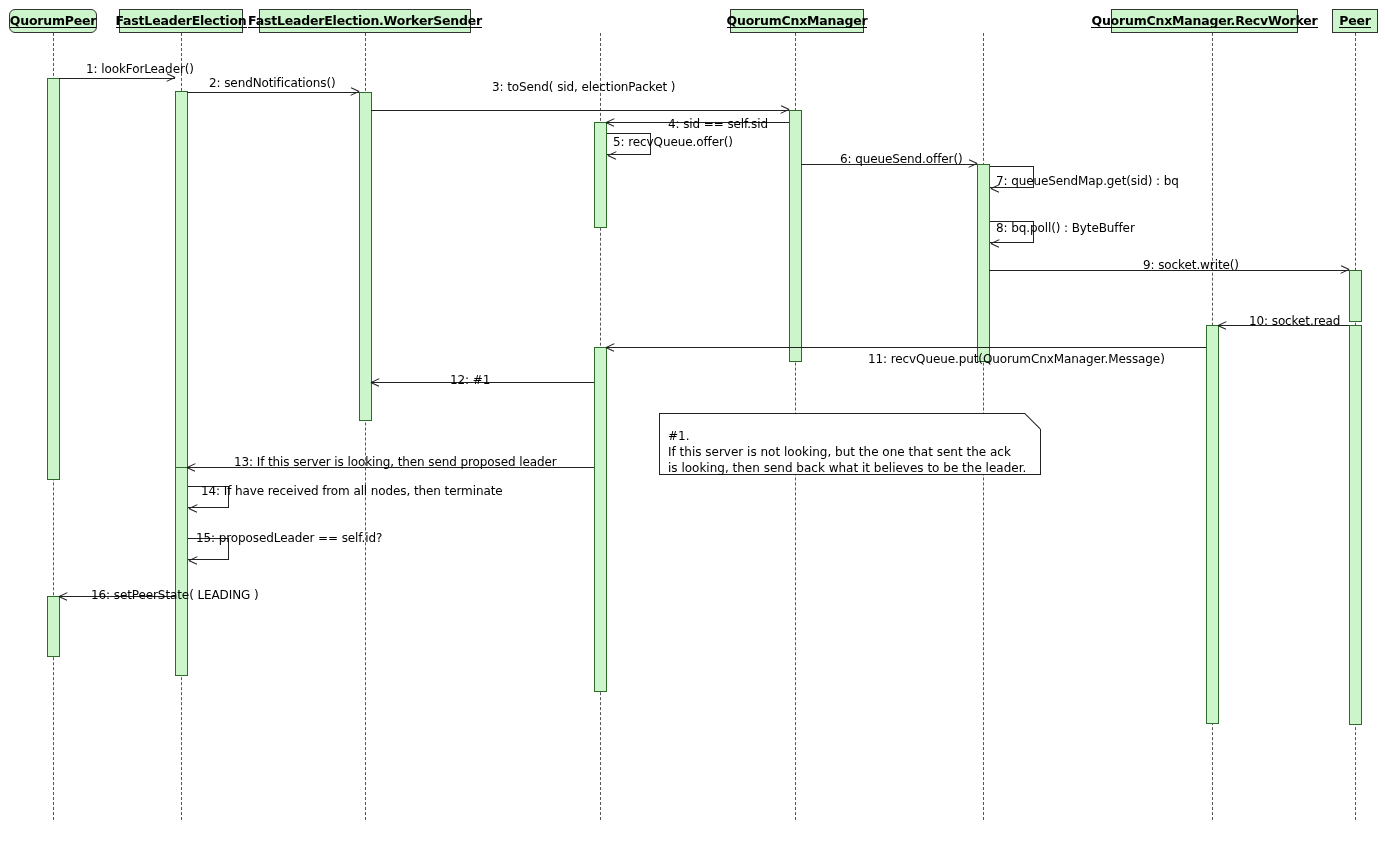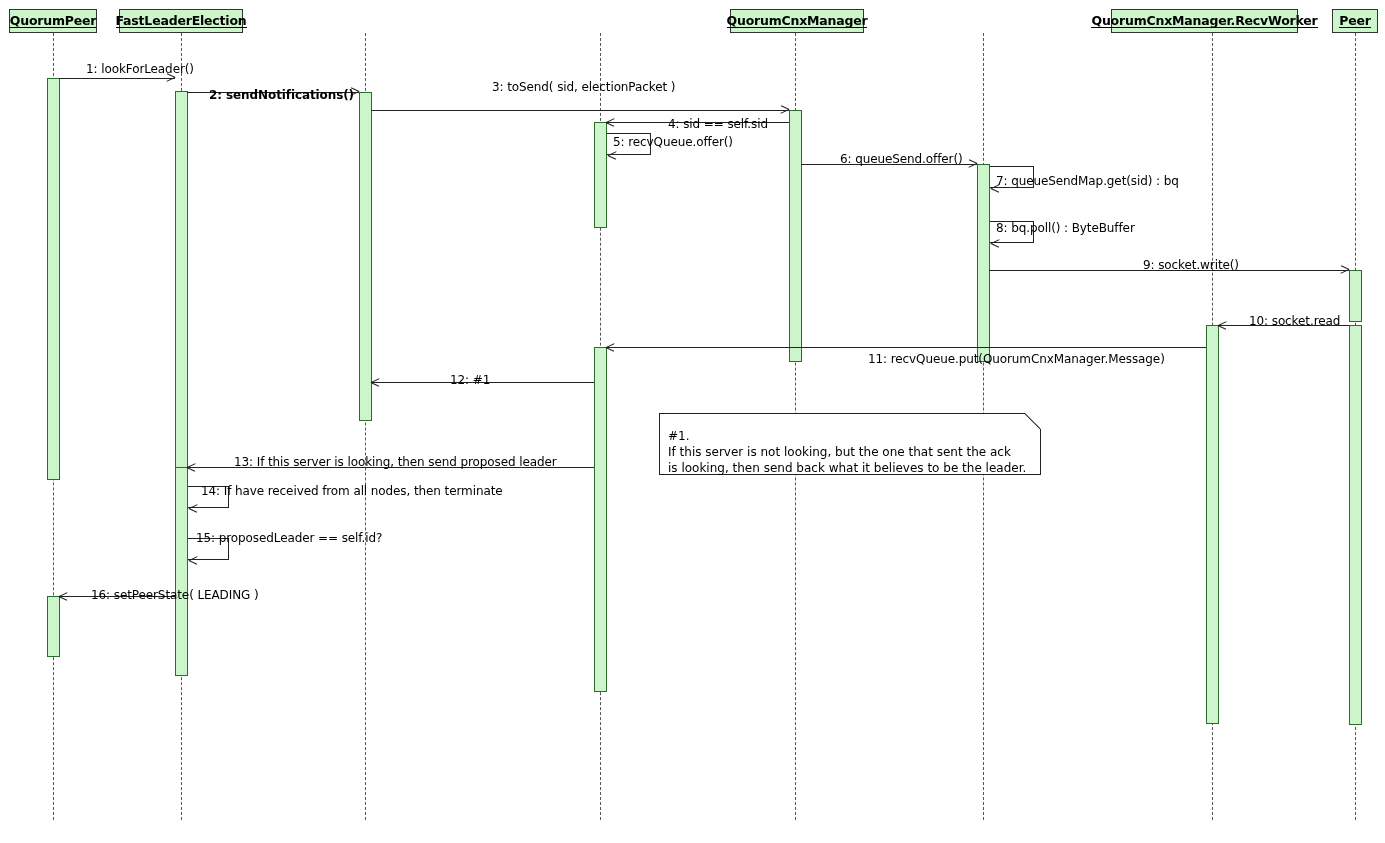--- a/index.html
+++ b/index.html
@@ -215,7 +215,7 @@
       <i class="b"></i>
     </div>
     <div class="msg-label" style="left: 91px; top: 588px;">16: setPeerState( LEADING )</div>
-    <div class="lifeline-head" style="left: 9px; top: 9px; width: 88px;">
+    <div class="lifeline-head" style="left: 9px; top: 9px; width: 88px; border-radius: 6px;">
       <span>QuorumPeer</span>
     </div>
     <div class="lifeline-head" style="left: 119px; top: 9px; width: 124px;">

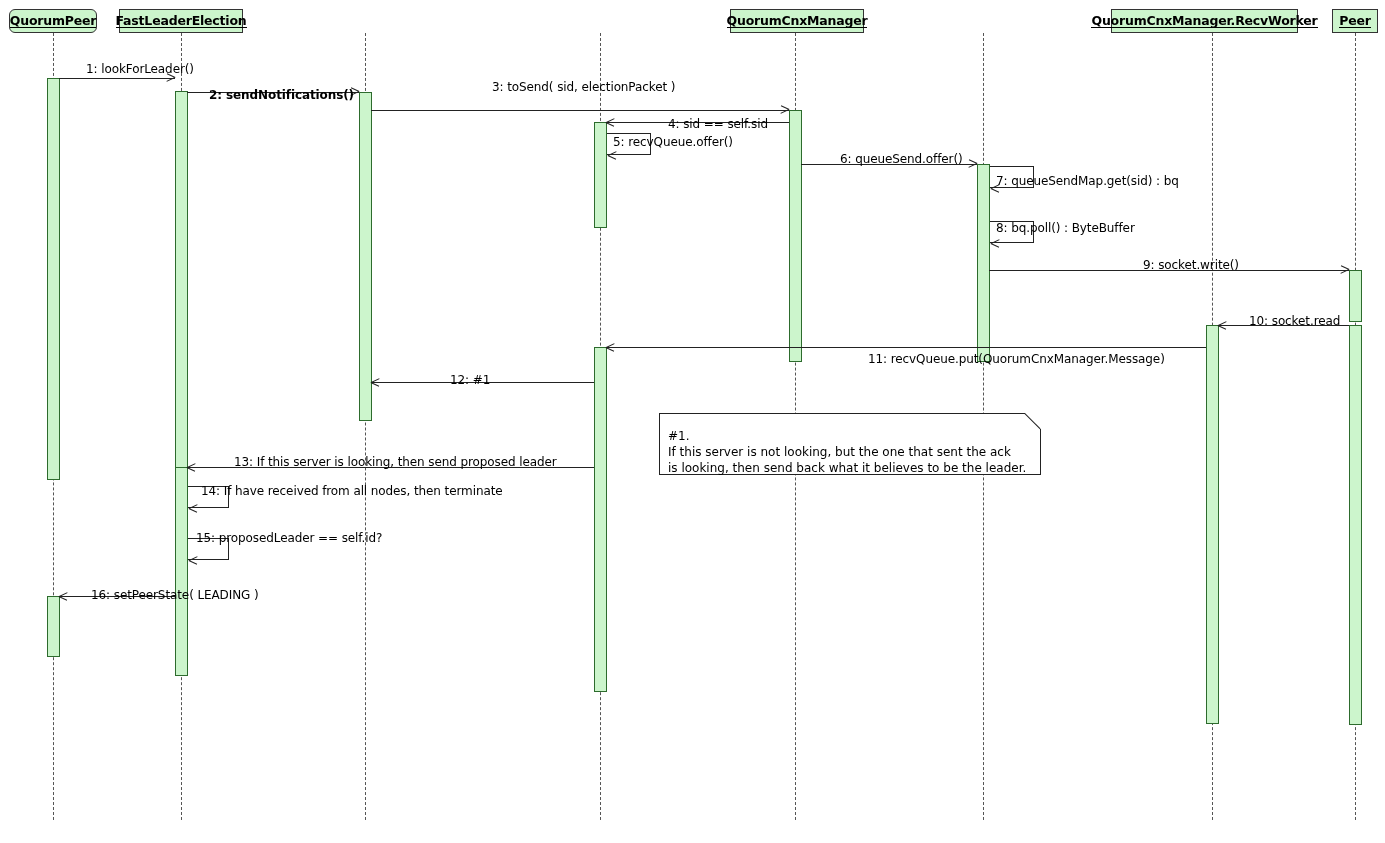--- a/index.html
+++ b/index.html
@@ -221,6 +221,9 @@
     <div class="lifeline-head" style="left: 119px; top: 9px; width: 124px;">
       <span>FastLeaderElection</span>
     </div>
+    <div class="lifeline-head" style="left: 259px; top: 9px; width: 212px;">
+      <span>FastLeaderElection.WorkerSender</span>
+    </div>
     <div class="lifeline-head" style="left: 730px; top: 9px; width: 134px;">
       <span>QuorumCnxManager</span>
     </div>

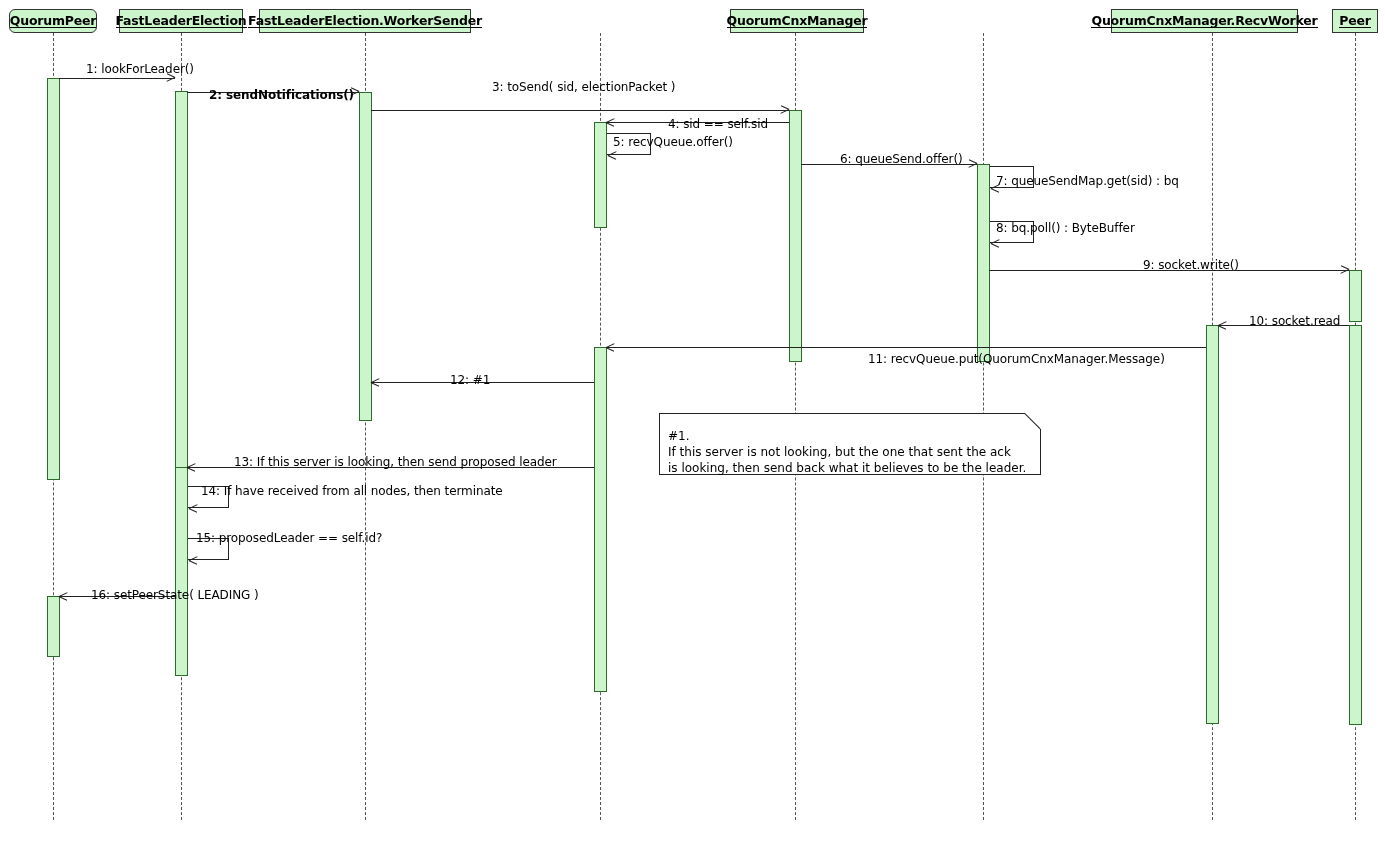--- a/index.html
+++ b/index.html
@@ -130,7 +130,7 @@
       <i class="a"></i>
       <i class="b"></i>
     </div>
-    <div class="msg-label" style="left: 209px; top: 88px; font-weight: bold;">2: sendNotifications()</div>
+    <div class="msg-label" style="left: 209px; top: 76px;">2: sendNotifications()</div>
     <div class="msg-line" style="left: 371px; top: 110px; width: 418px;"></div>
     <div class="arrow right" style="left: 789px; top: 110px;">
       <i class="a"></i>

